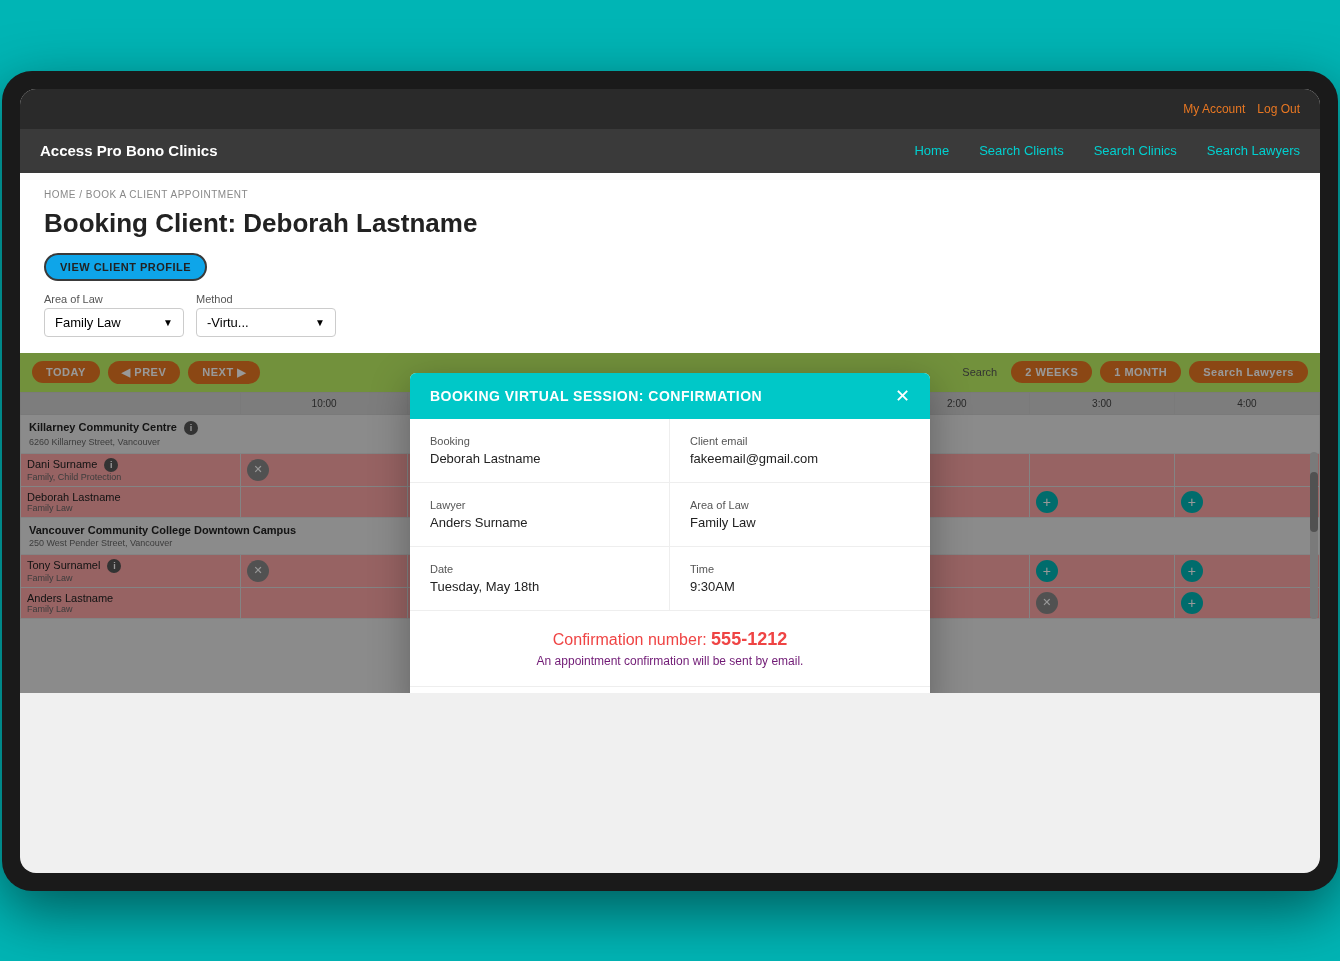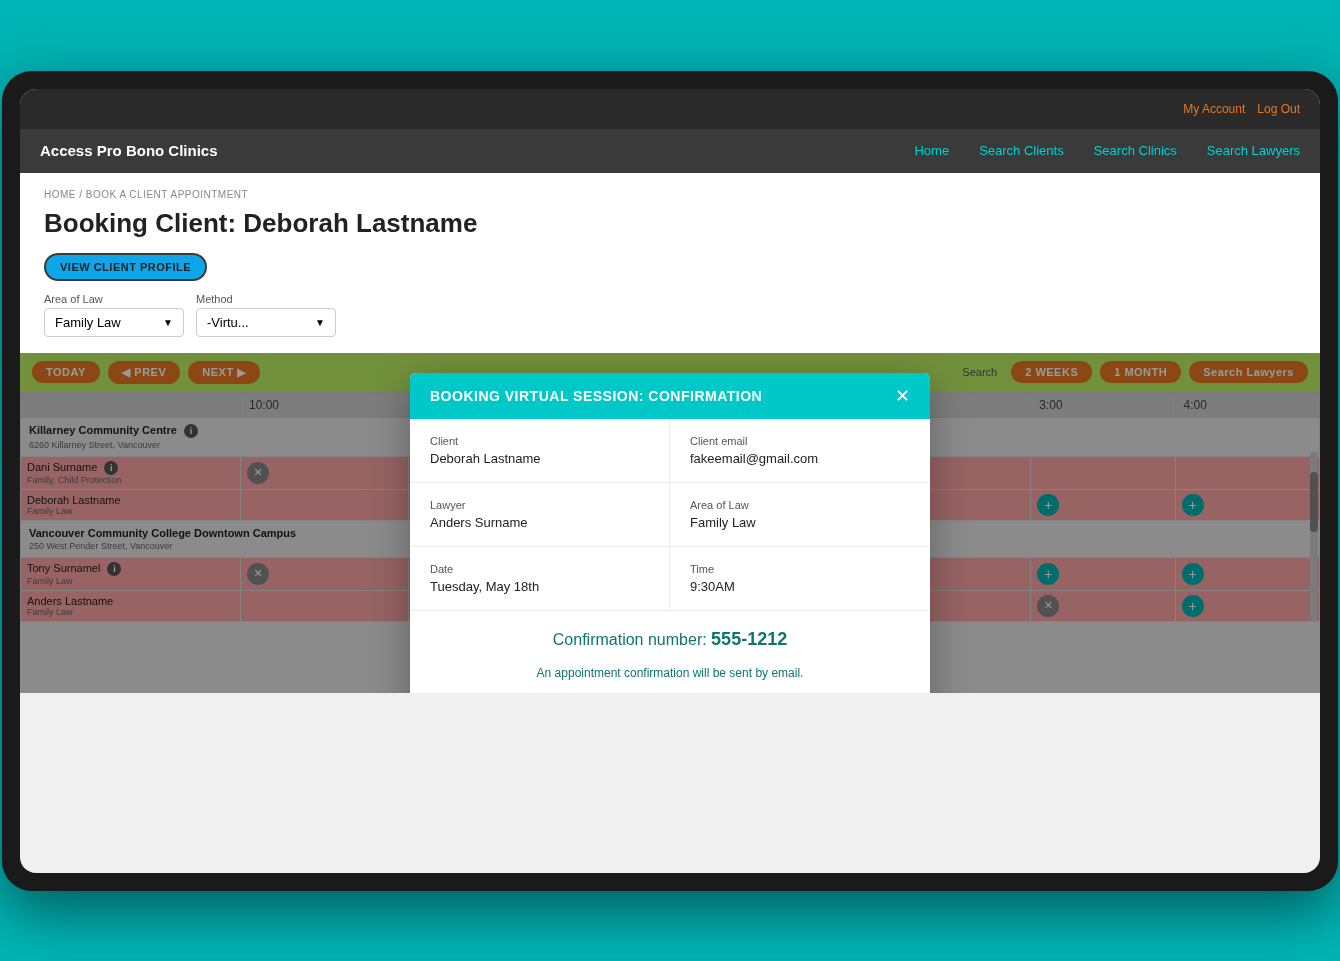--- a/index.html
+++ b/index.html
@@ -176,9 +176,9 @@
     .schedule-table th {
       background: #d0d0d0;
       padding: 5px 8px;
-      text-align: left;
+      text-align: center;
       font-weight: normal;
-      font-size: 12px;
+      font-size: 10px;
       color: #444;
       border: 1px solid #ccc;
     }

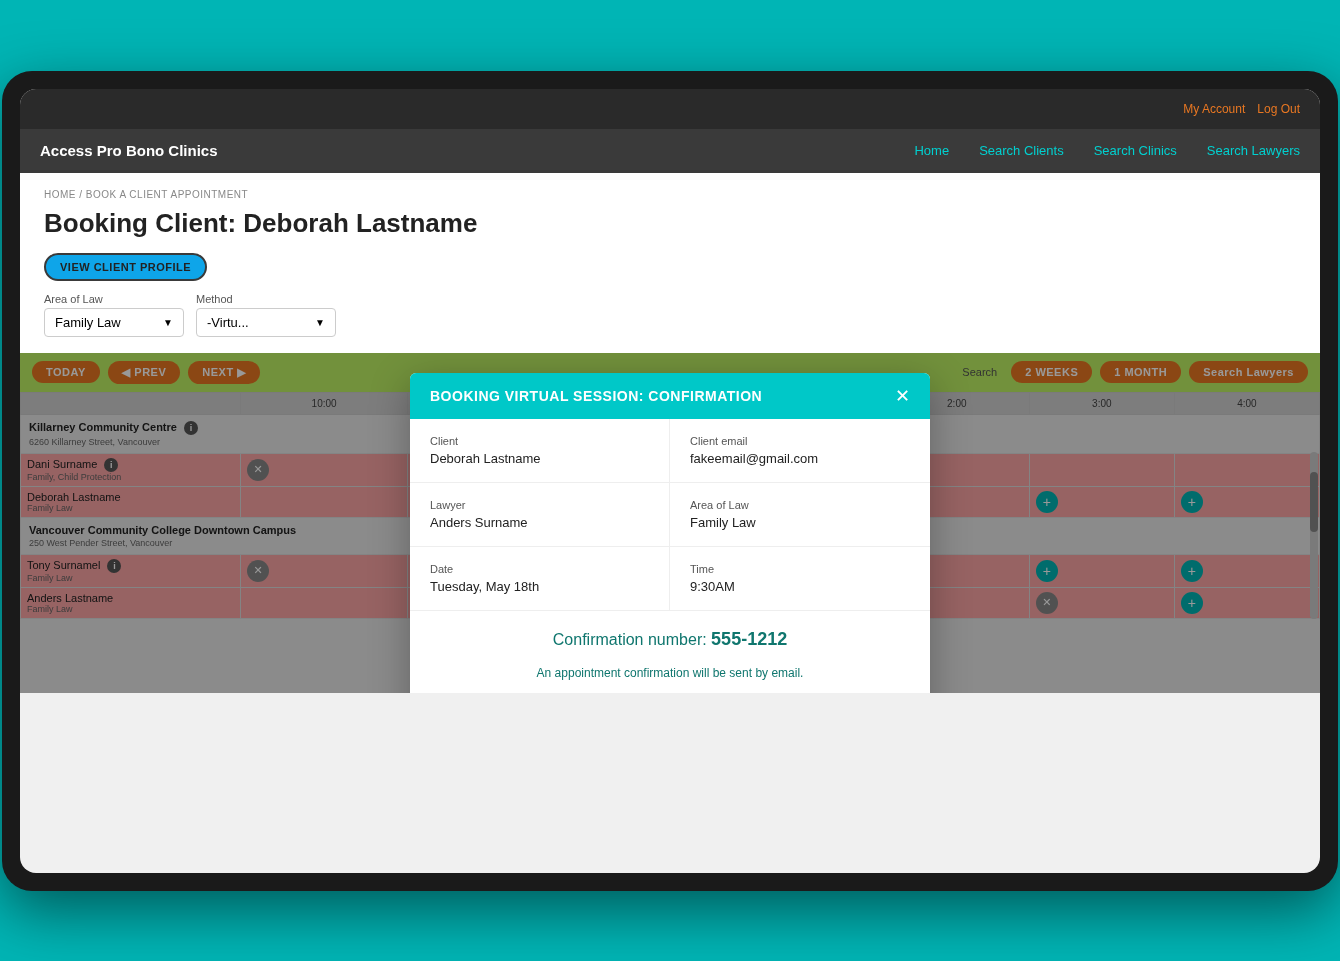--- a/index.html
+++ b/index.html
@@ -531,7 +531,7 @@
 
             <div class="modal-grid">
               <div class="modal-field">
-                <div class="modal-field-label">Client</div>
+                <div class="modal-field-label">Booking</div>
                 <div class="modal-field-value">Deborah Lastname</div>
               </div>
               <div class="modal-field">

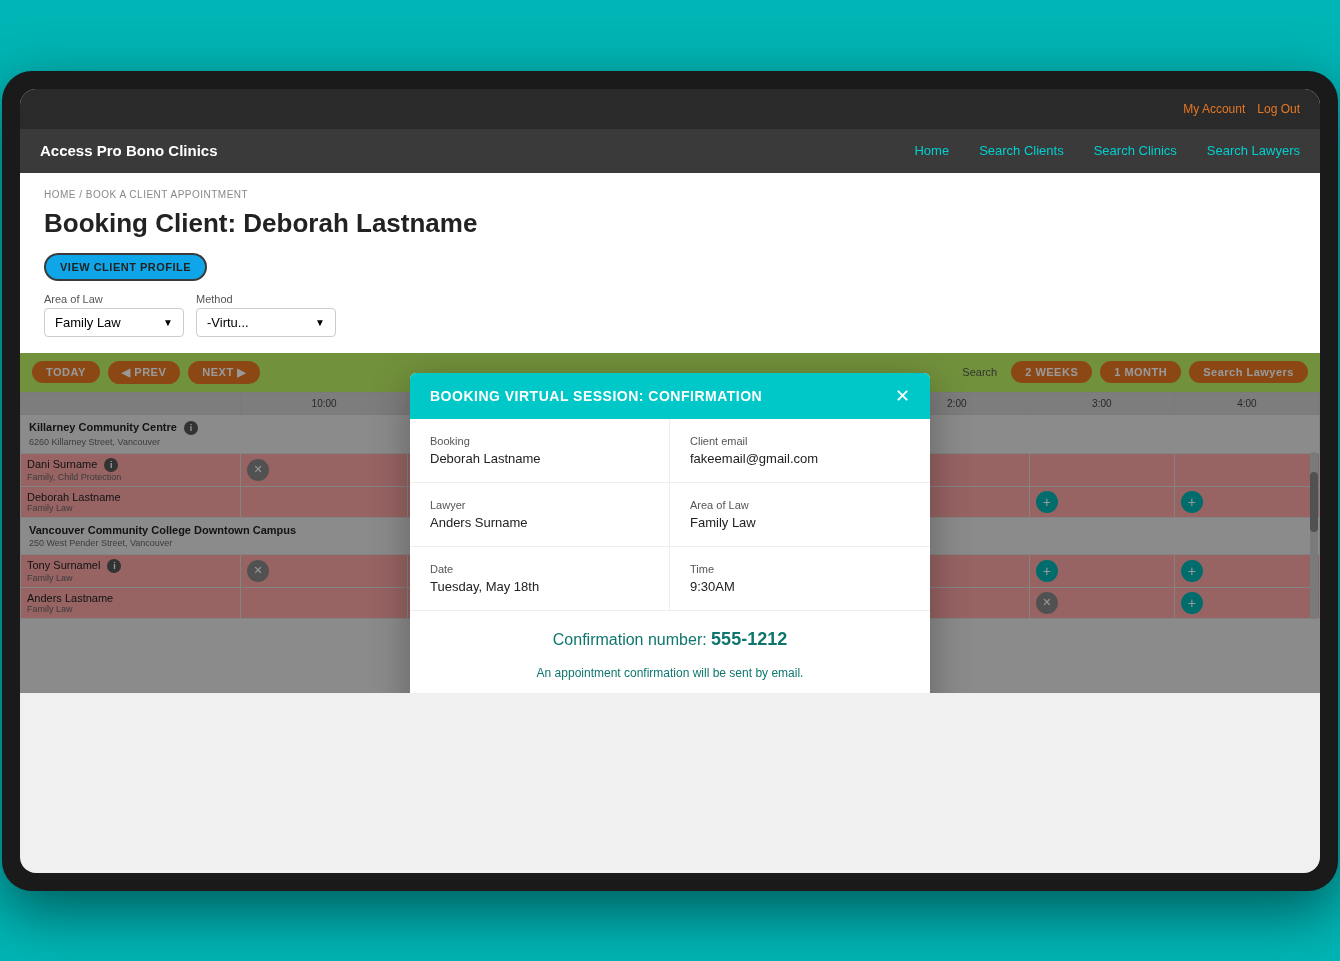--- a/index.html
+++ b/index.html
@@ -311,8 +311,8 @@
 
     .confirmation-number {
       font-size: 16px;
-      color: #0f766e;
-      margin-bottom: 16px;
+      color: #ef4444;
+      margin-bottom: 4px;
     }
 
     .confirmation-number strong {

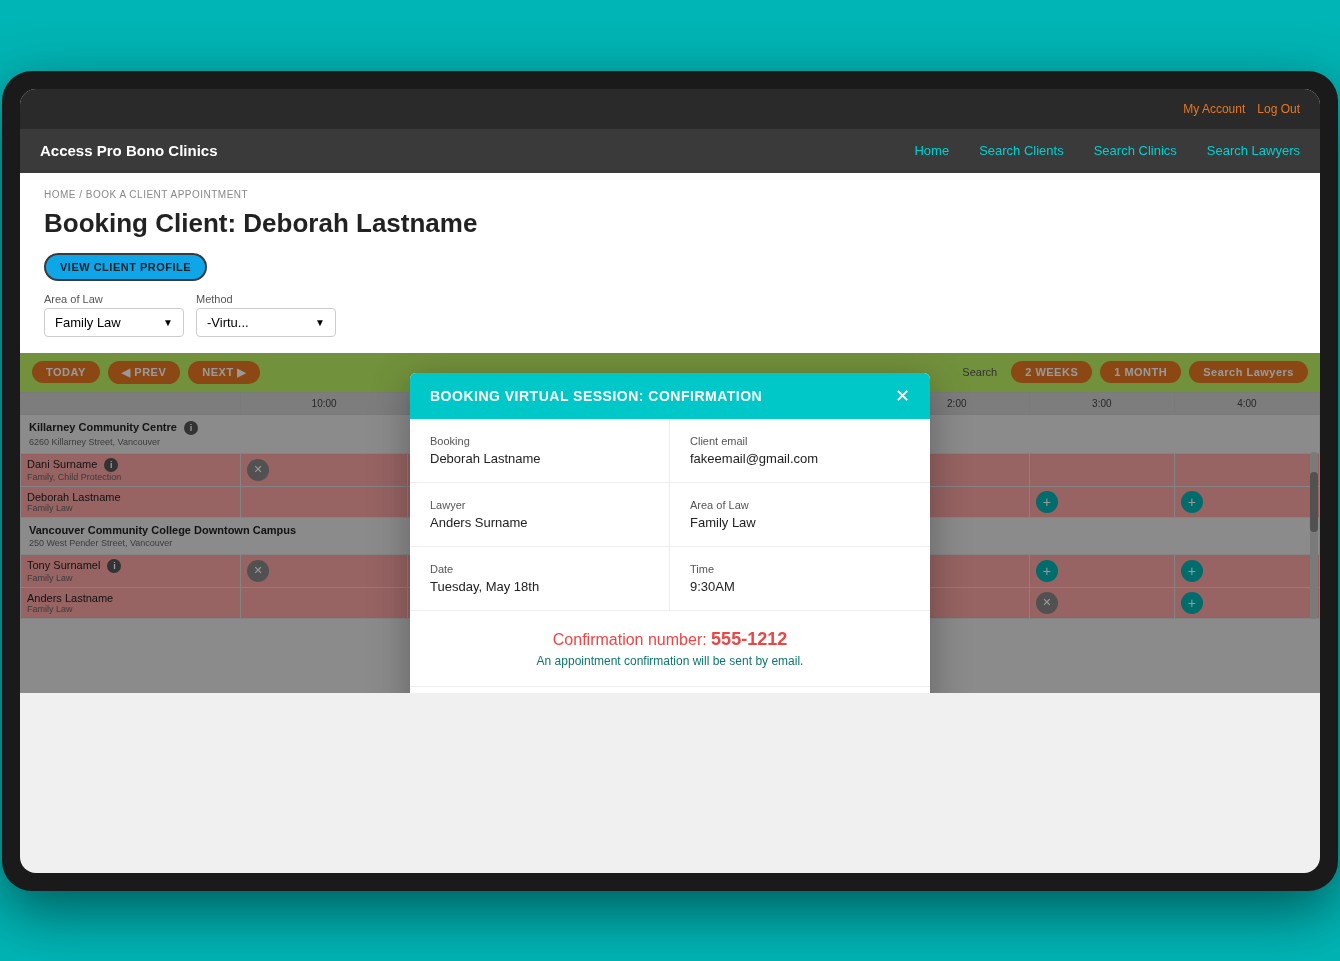--- a/index.html
+++ b/index.html
@@ -322,7 +322,7 @@
 
     .confirmation-note {
       font-size: 12px;
-      color: #0f766e;
+      color: #701a75;
     }
 
     .modal-footer {

